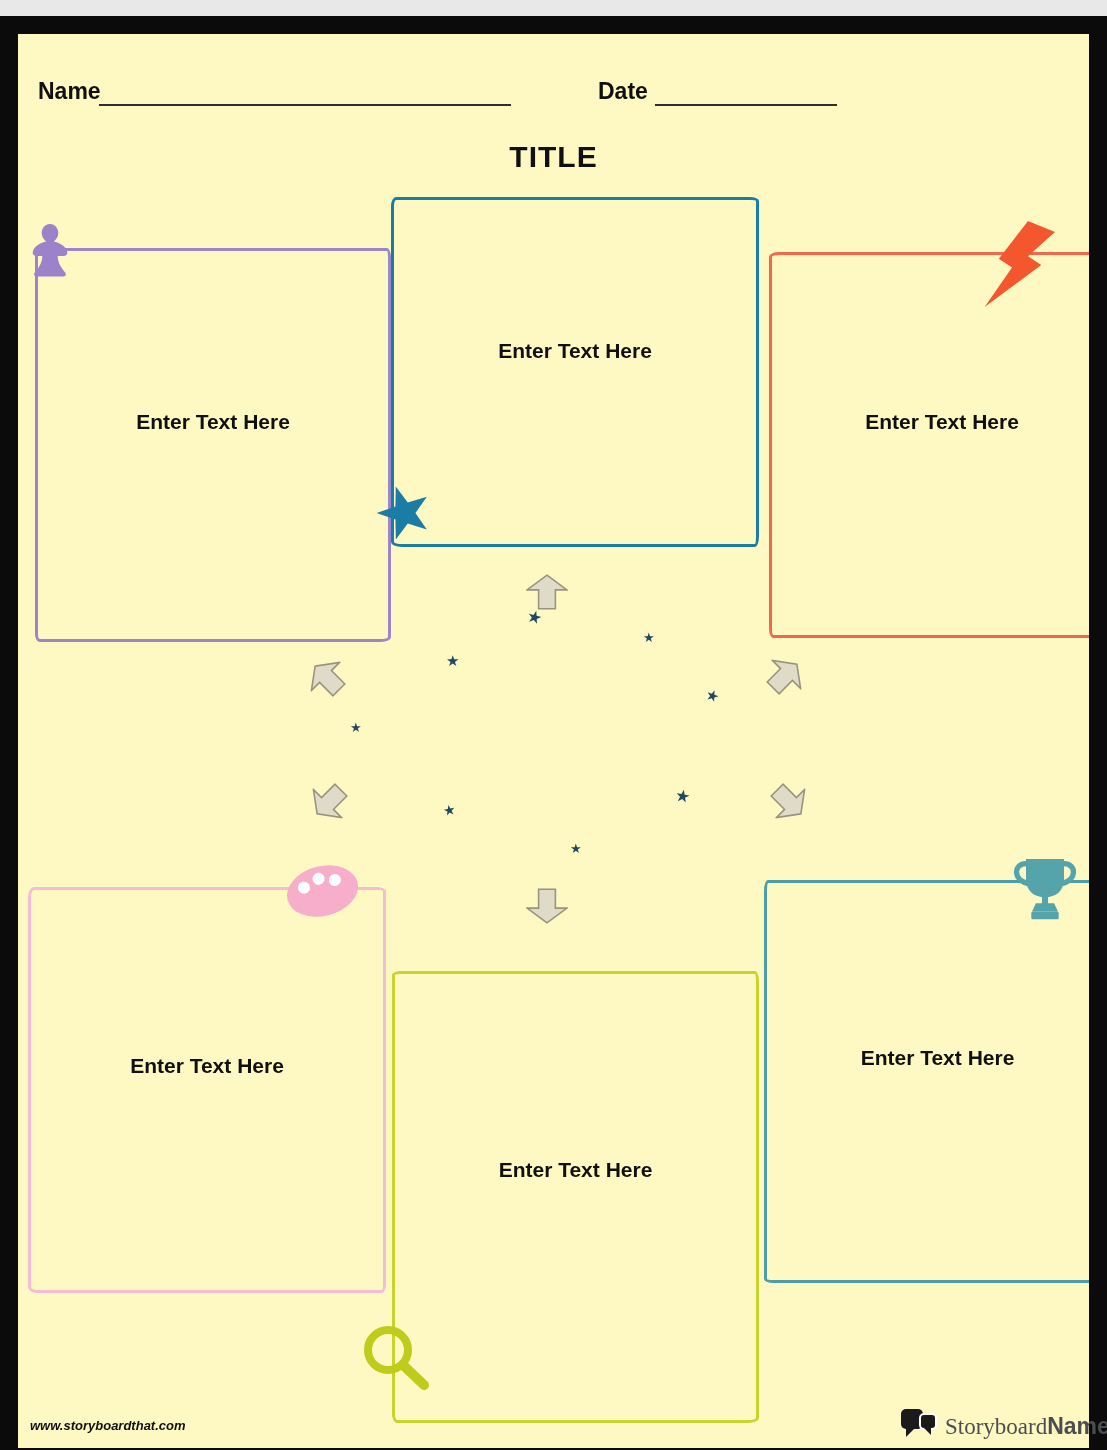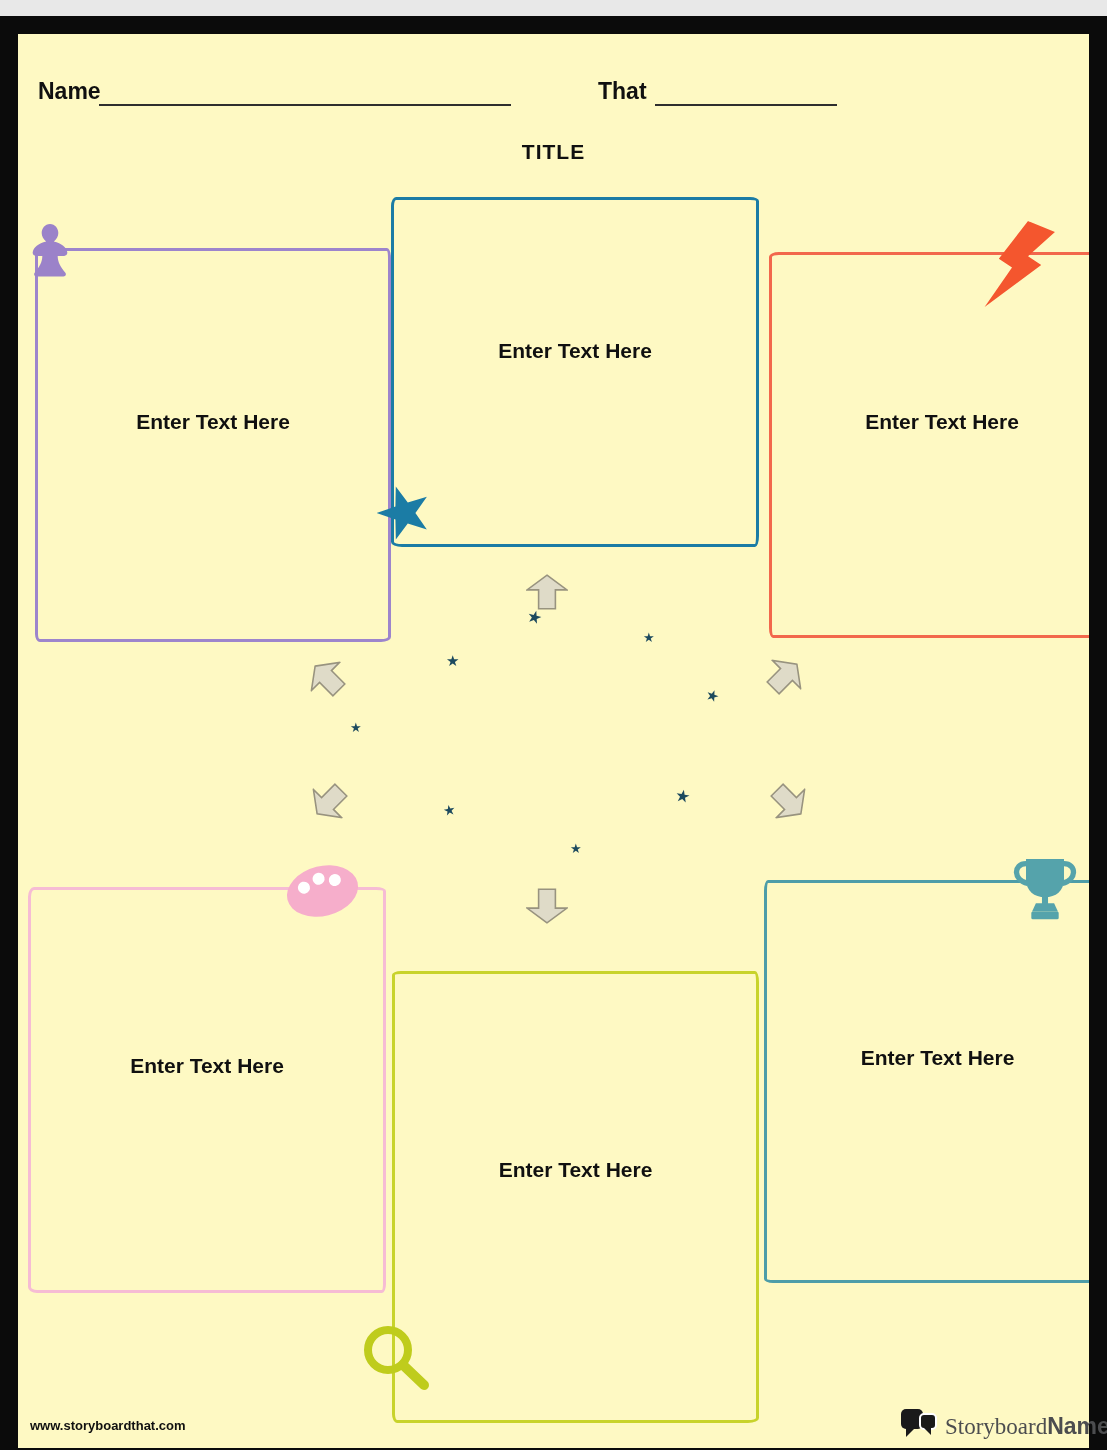--- a/index.html
+++ b/index.html
@@ -60,7 +60,7 @@
 
   <div class="hdr-label name-label">Name</div>
   <div class="write-line name-line"></div>
-  <div class="hdr-label date-label">That</div>
+  <div class="hdr-label date-label">Date</div>
   <div class="write-line date-line"></div>
   <div class="title">TITLE</div>
 

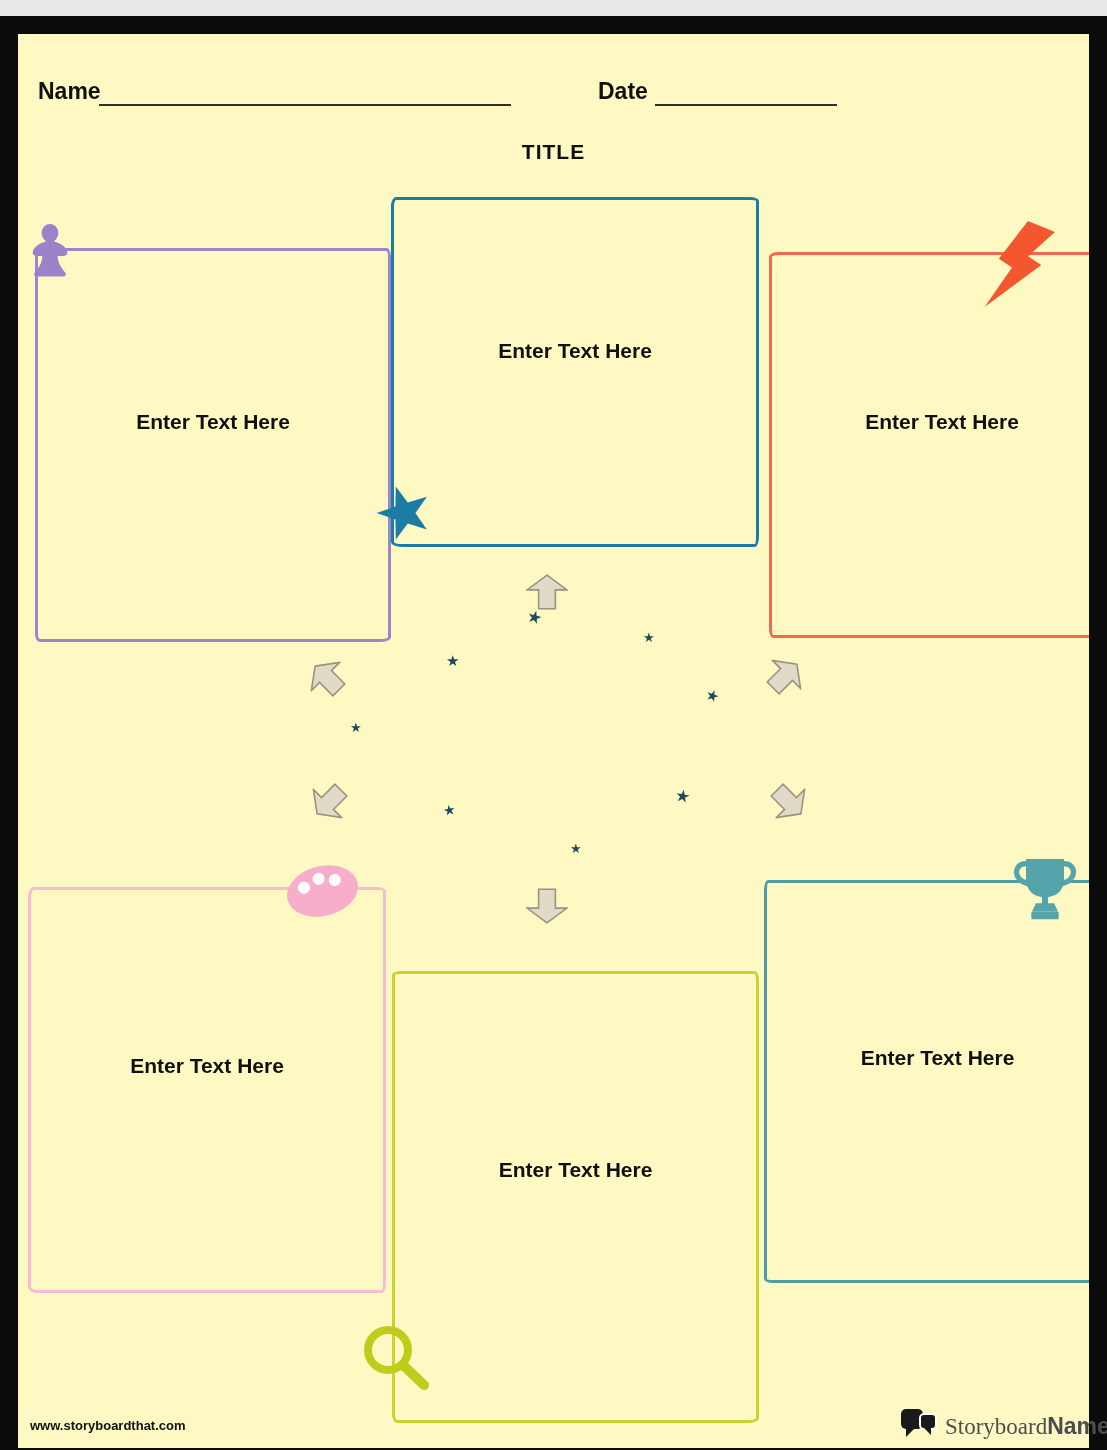--- a/index.html
+++ b/index.html
@@ -18,7 +18,7 @@
   .name-line { left:99px; top:88px; width:412px; }
   .date-line { left:655px; top:88px; width:182px; }
   .title { position:absolute; left:0; right:0; top:124px; text-align:center;
-           font-size:21px; font-weight:bold; letter-spacing:1px; color:#101010; }
+           font-size:30px; font-weight:bold; letter-spacing:1px; color:#101010; }
   
   .box { position:absolute; border:3px solid; background:transparent;padding-left:44px; }
   .box-label { position:absolute; left:0; right:0; top:44%; transform:translateY(-50%);

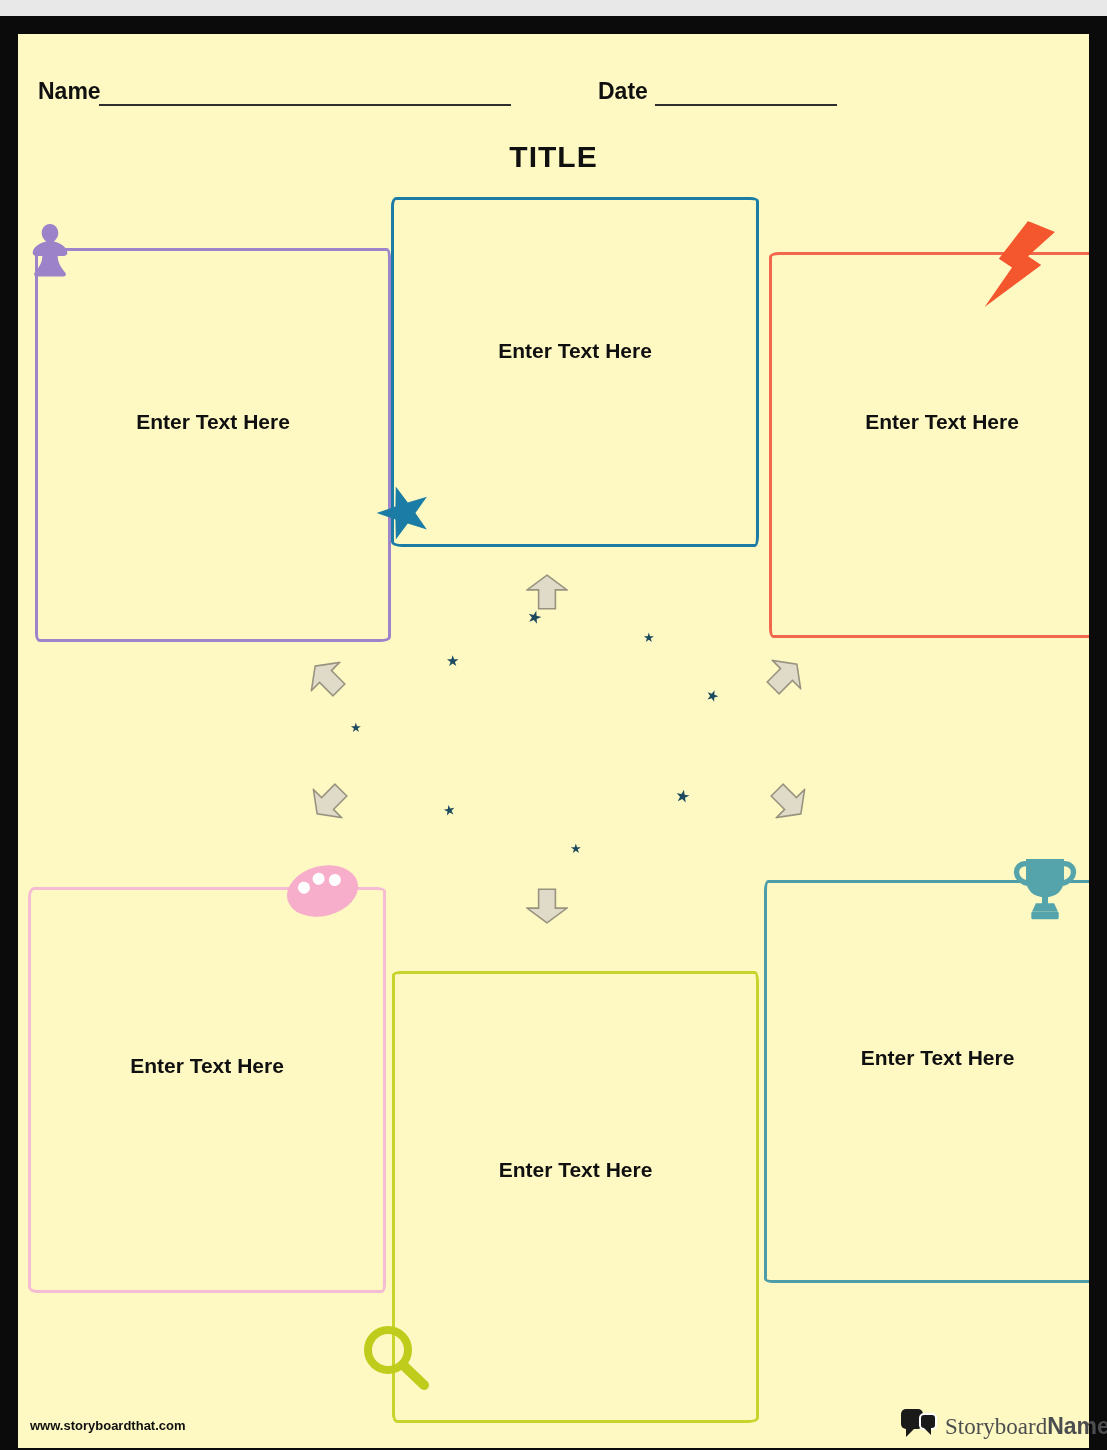--- a/index.html
+++ b/index.html
@@ -46,7 +46,7 @@
   .icon { position:absolute; z-index:10; }
   
   .website { position:absolute; left:30px; top:1402px; font-size:13px; font-weight:bold;
-             color:#101010; z-index:45; }
+             color:#101010; z-index:45;font-style:italic; }
   .logo { position:absolute; left:900px; top:1392px; display:flex; align-items:center;
           gap:7px; z-index:45; }
   .logo-text { font-size:23px; color:#4c4d4f; }

